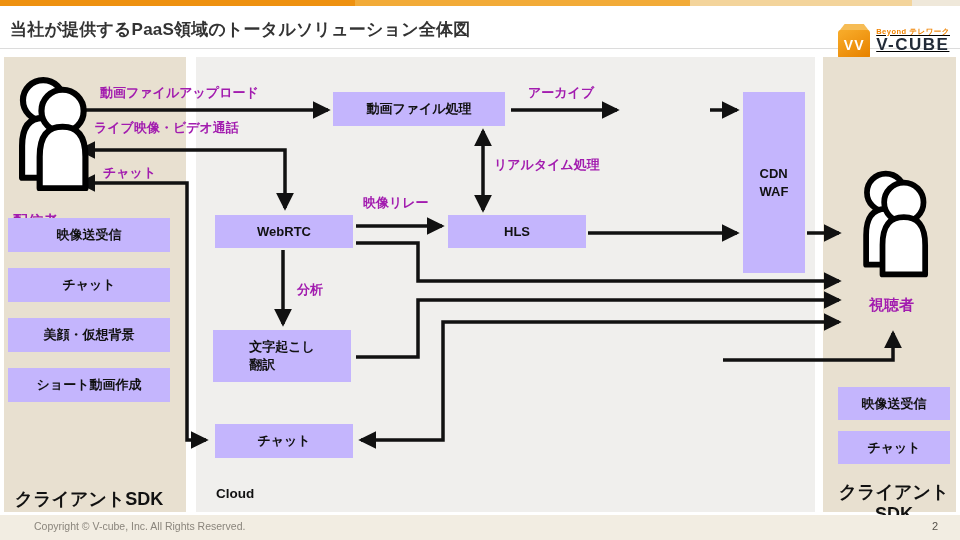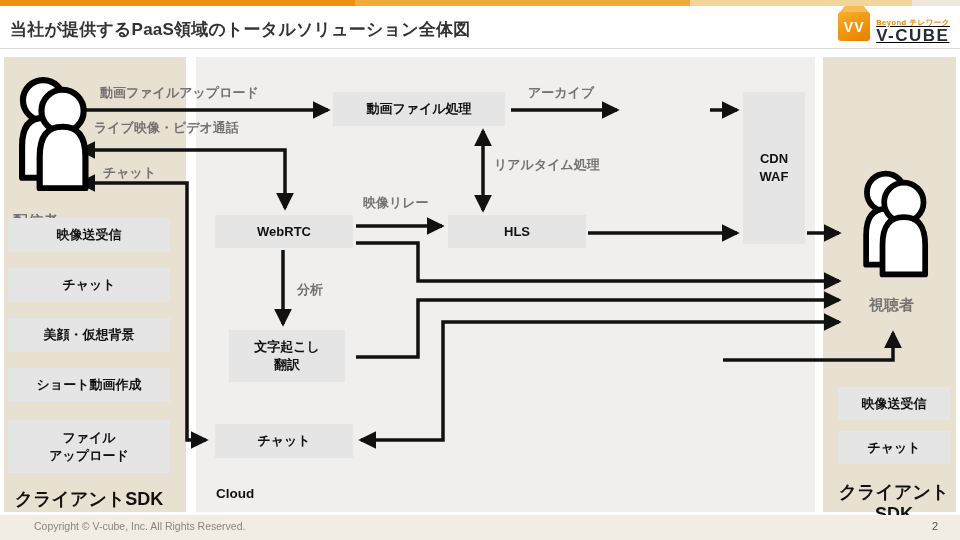--- a/index.html
+++ b/index.html
@@ -16,7 +16,7 @@
 
   
   .logo { position:absolute; right:10px; top:11px; display:flex; align-items:center; gap:6px; }
-  .logo-cube { position:relative; width:32px; height:41px; margin-top:1px;padding-left:28px; }
+  .logo-cube { position:relative; width:32px; height:41px; margin-top:19px;padding-left:28px; }
   .cube-top { position:absolute; left:1px; top:-6px; width:30px; height:7px; background:#f6bc55;
     clip-path:polygon(0 100%,18% 0,82% 0,100% 100%); }
   .cube-front { position:absolute; left:0; top:0; width:32px; height:29px; border-radius:3px;

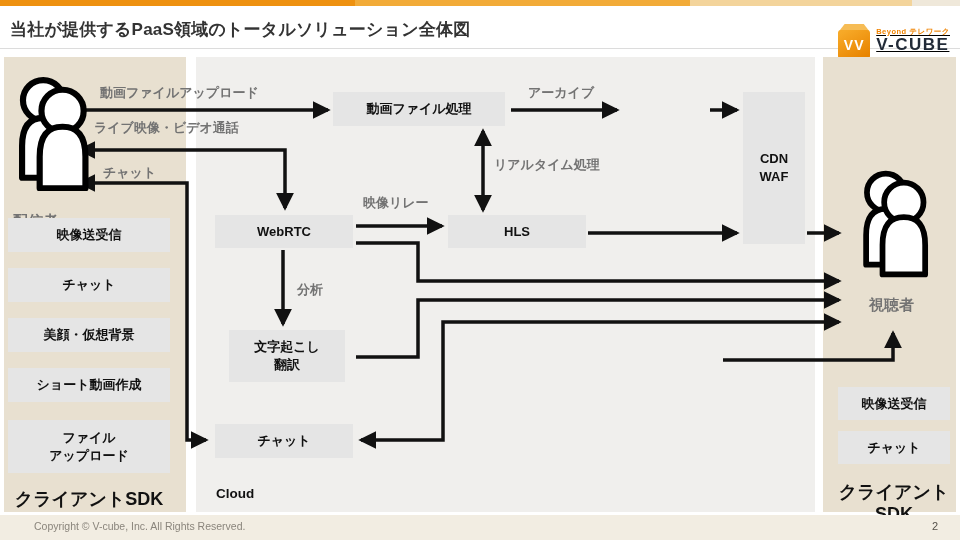--- a/index.html
+++ b/index.html
@@ -37,7 +37,7 @@
   
   .node { position:absolute; background:#e5e5e5; display:flex; align-items:center; justify-content:center;
     text-align:center; font-weight:bold; color:#111; font-size:13px; white-space:pre-line; line-height:1.35; }
-  .lbl { position:absolute; font-weight:bold; color:#737373; font-size:13px; white-space:nowrap; }
+  .lbl { position:absolute; font-weight:bold; color:#a21caf; font-size:13px; white-space:nowrap; }
   .role-lbl { font-size:15px; }
   .area-lbl { position:absolute; font-weight:bold; color:#111; font-size:13.5px; }
   .sdk-lbl { position:absolute; font-weight:bold; color:#111; font-size:18px; text-align:center; }

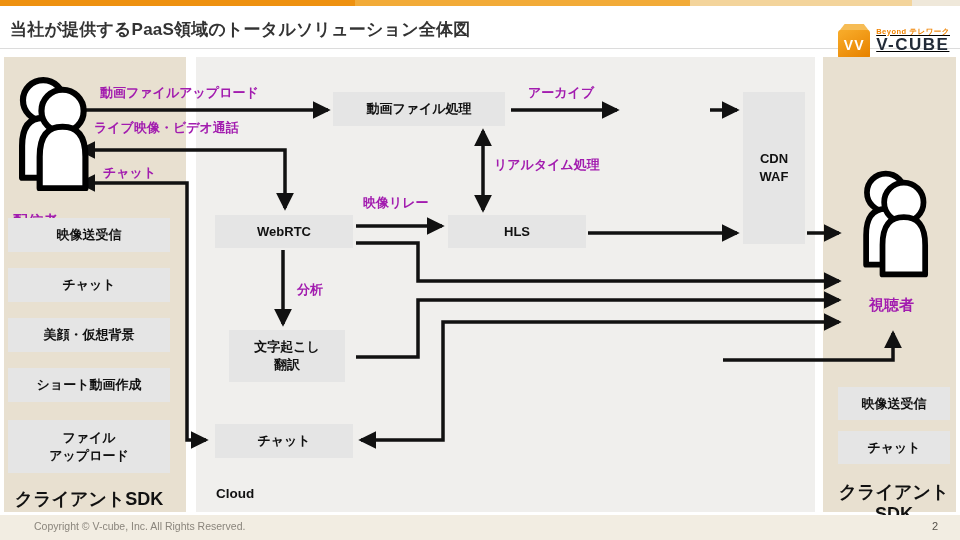--- a/index.html
+++ b/index.html
@@ -35,8 +35,8 @@
   #panel-right { left:823px; width:133px; }
 
   
-  .node { position:absolute; background:#e5e5e5; display:flex; align-items:center; justify-content:center;
-    text-align:center; font-weight:bold; color:#111; font-size:13px; white-space:pre-line; line-height:1.35; }
+  .node { position:absolute; background:#c4b5fd; display:flex; align-items:center; justify-content:center;
+    text-align:left; font-weight:bold; color:#111; font-size:13px; white-space:pre-line; line-height:1.35; }
   .lbl { position:absolute; font-weight:bold; color:#a21caf; font-size:13px; white-space:nowrap; }
   .role-lbl { font-size:15px; }
   .area-lbl { position:absolute; font-weight:bold; color:#111; font-size:13.5px; }

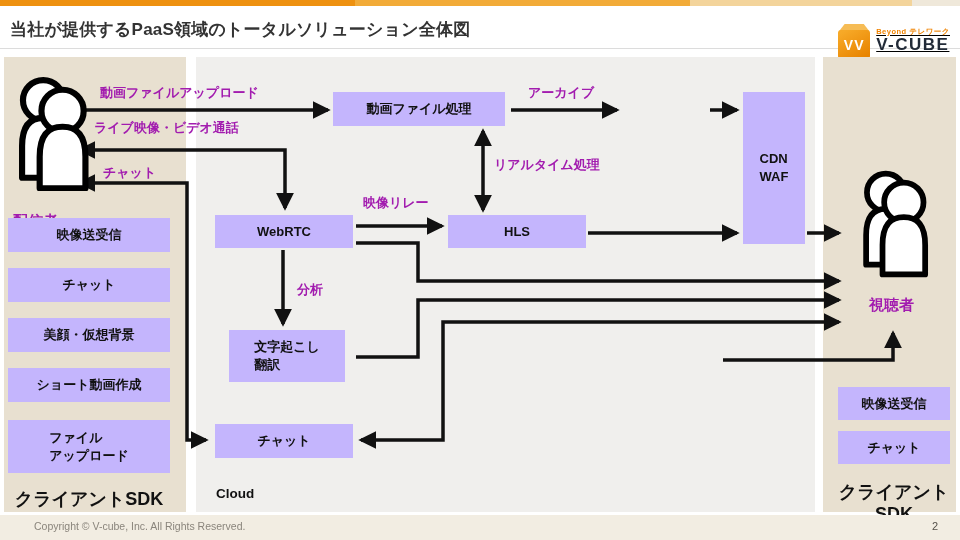--- a/index.html
+++ b/index.html
@@ -121,7 +121,7 @@
   <div class="sdk-lbl" style="left:8px;top:487px;width:162px;">クライアントSDK</div>
 
   <div class="node" style="left:333px;top:92px;width:172px;height:34px;">動画ファイル処理</div>
-  <div class="node" style="left:743px;top:92px;width:62px;height:152px;">CDN
+  <div class="node" style="left:743px;top:92px;width:62px;height:181px;">CDN
 WAF</div>
   <div class="node" style="left:215px;top:215px;width:138px;height:33px;">WebRTC</div>
   <div class="node" style="left:448px;top:215px;width:138px;height:33px;">HLS</div>

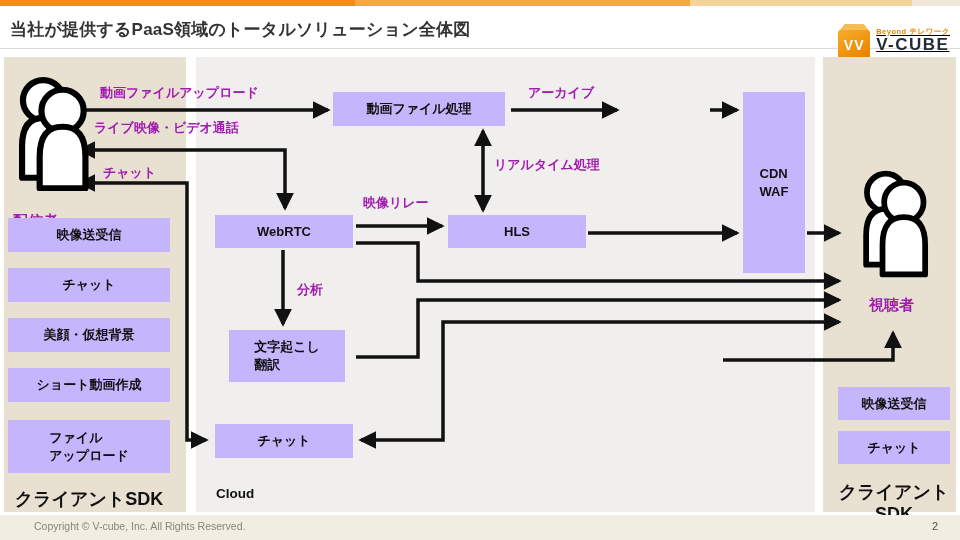--- a/index.html
+++ b/index.html
@@ -125,7 +125,7 @@
 WAF</div>
   <div class="node" style="left:215px;top:215px;width:138px;height:33px;">WebRTC</div>
   <div class="node" style="left:448px;top:215px;width:138px;height:33px;">HLS</div>
-  <div class="node" style="left:229px;top:330px;width:116px;height:52px;">文字起こし
+  <div class="node" style="left:213px;top:330px;width:138px;height:52px;">文字起こし
 翻訳</div>
   <div class="node" style="left:215px;top:424px;width:138px;height:34px;">チャット</div>
   <div class="area-lbl" style="left:216px;top:486px;">Cloud</div>

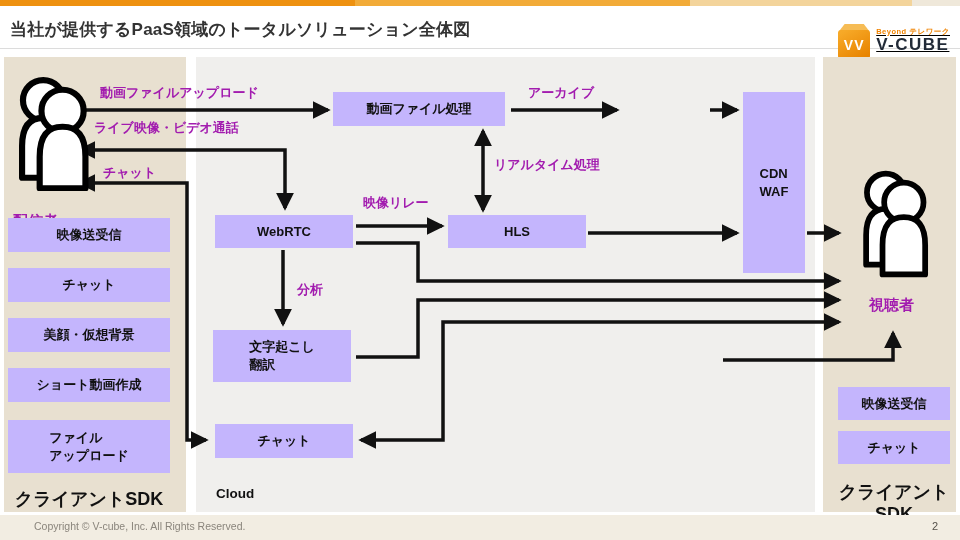--- a/index.html
+++ b/index.html
@@ -116,8 +116,6 @@
   <div class="node" style="left:8px;top:268px;width:162px;height:34px;">チャット</div>
   <div class="node" style="left:8px;top:318px;width:162px;height:34px;">美顔・仮想背景</div>
   <div class="node" style="left:8px;top:368px;width:162px;height:34px;">ショート動画作成</div>
-  <div class="node" style="left:8px;top:420px;width:162px;height:53px;">ファイル
-アップロード</div>
   <div class="sdk-lbl" style="left:8px;top:487px;width:162px;">クライアントSDK</div>
 
   <div class="node" style="left:333px;top:92px;width:172px;height:34px;">動画ファイル処理</div>

